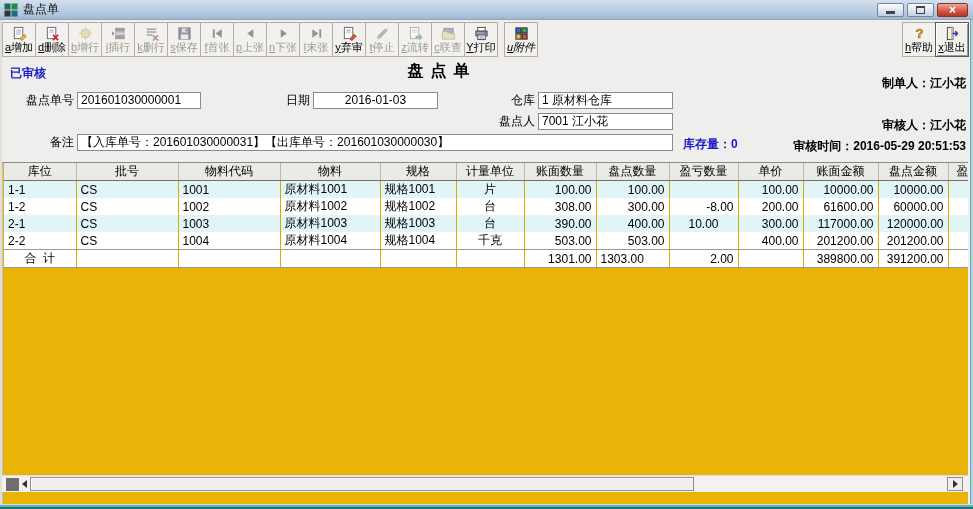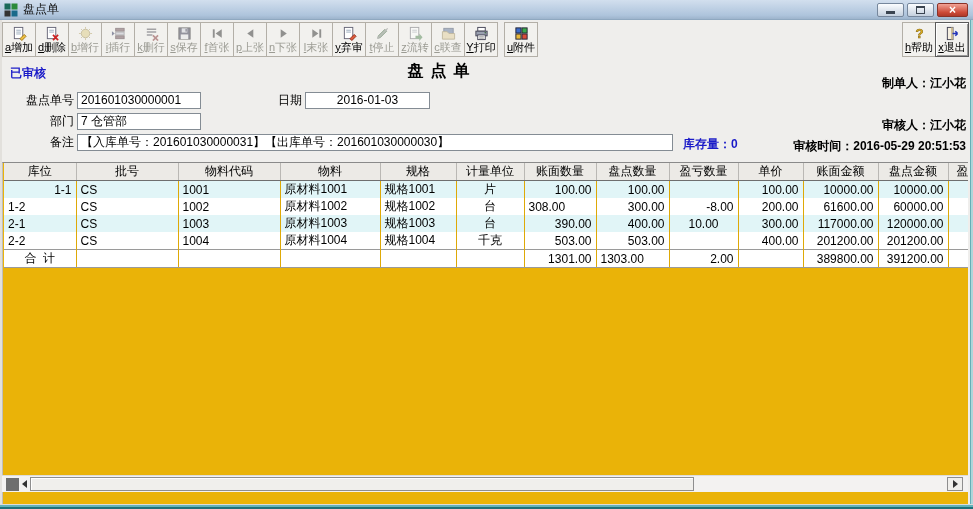--- a/index.html
+++ b/index.html
@@ -43,7 +43,7 @@
     display:flex; flex-direction:column; align-items:center; justify-content:center;
     cursor:default;
   }
-  .tbtn.gap { margin-left:6px; }
+  .tbtn.gap { margin-left:6px;font-style:italic; }
   .tbtn.exit { border:1px solid #5a5a5a; box-shadow:inset 1px 1px 0 #ffffff,inset -1px -1px 0 #9a9a9a; }
   .ticon { width:15px; height:15px; line-height:0; }
   .ticon svg { width:15px; height:15px; }

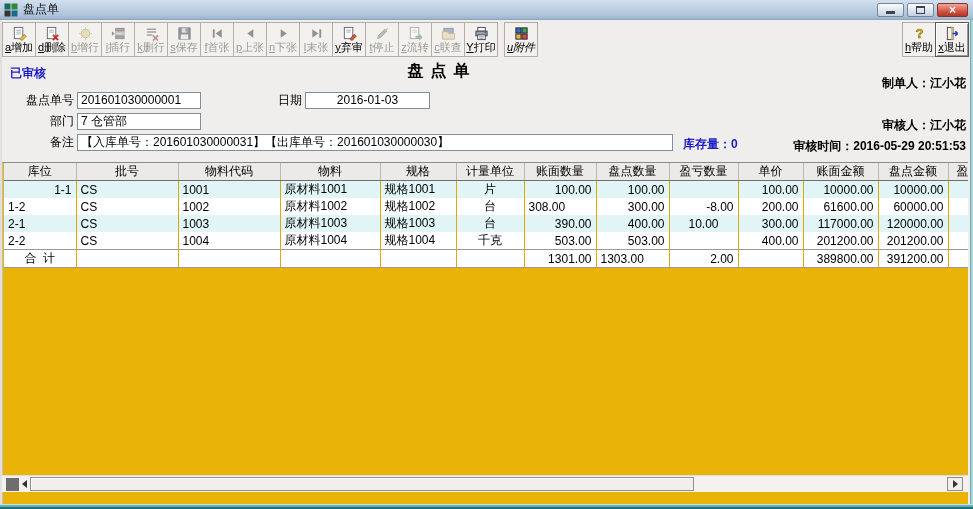--- a/index.html
+++ b/index.html
@@ -285,7 +285,7 @@
     <div class="field" style="left:0; top:35px;">
       <span class="flabel" style="width:72px;">盘点单号</span><span class="fbox" style="width:124px;">201601030000001</span>
     </div>
-    <div class="field" style="left:227px; top:35px;">
+    <div class="field" style="left:235px; top:35px;">
       <span class="flabel" style="width:73px;">日期</span><span class="fbox center" style="width:125px;">2016-01-03</span>
     </div>
     <div class="field" style="left:0; top:56px;">

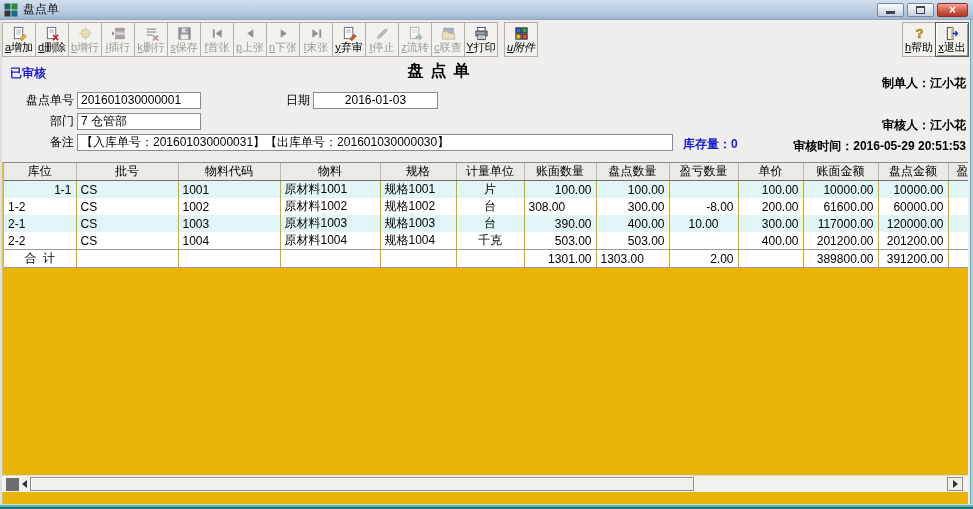--- a/index.html
+++ b/index.html
@@ -287,6 +287,9 @@
     </div>
     <div class="field" style="left:235px; top:35px;">
       <span class="flabel" style="width:73px;">日期</span><span class="fbox center" style="width:125px;">2016-01-03</span>
+    </div>
+    <div class="field" style="left:458px; top:35px;">
+      <span class="flabel" style="width:75px;">仓库</span><span class="fbox" style="width:135px;">1 原材料仓库</span>
     </div>
     <div class="field" style="left:0; top:56px;">
       <span class="flabel" style="width:72px;">部门</span><span class="fbox" style="width:124px;">7 仓管部</span>

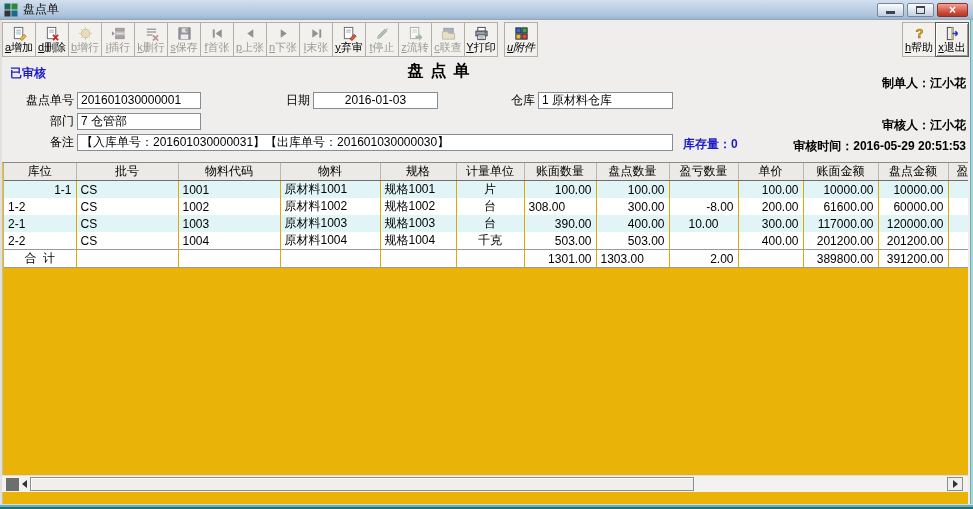--- a/index.html
+++ b/index.html
@@ -290,9 +290,6 @@
     </div>
     <div class="field" style="left:458px; top:35px;">
       <span class="flabel" style="width:75px;">仓库</span><span class="fbox" style="width:135px;">1 原材料仓库</span>
-    </div>
-    <div class="field" style="left:0; top:56px;">
-      <span class="flabel" style="width:72px;">部门</span><span class="fbox" style="width:124px;">7 仓管部</span>
     </div>
     <div class="field" style="left:0; top:77px;">
       <span class="flabel" style="width:72px;">备注</span><span class="fbox" style="width:596px;">【入库单号：201601030000031】【出库单号：201601030000030】</span>

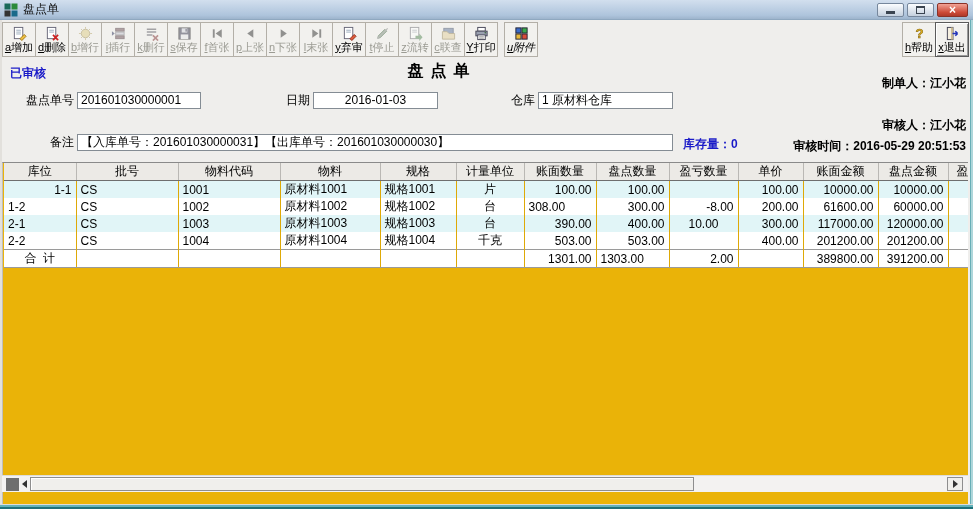--- a/index.html
+++ b/index.html
@@ -290,6 +290,9 @@
     </div>
     <div class="field" style="left:458px; top:35px;">
       <span class="flabel" style="width:75px;">仓库</span><span class="fbox" style="width:135px;">1 原材料仓库</span>
+    </div>
+    <div class="field" style="left:458px; top:56px;">
+      <span class="flabel" style="width:75px;">盘点人</span><span class="fbox" style="width:135px;">7001 江小花</span>
     </div>
     <div class="field" style="left:0; top:77px;">
       <span class="flabel" style="width:72px;">备注</span><span class="fbox" style="width:596px;">【入库单号：201601030000031】【出库单号：201601030000030】</span>

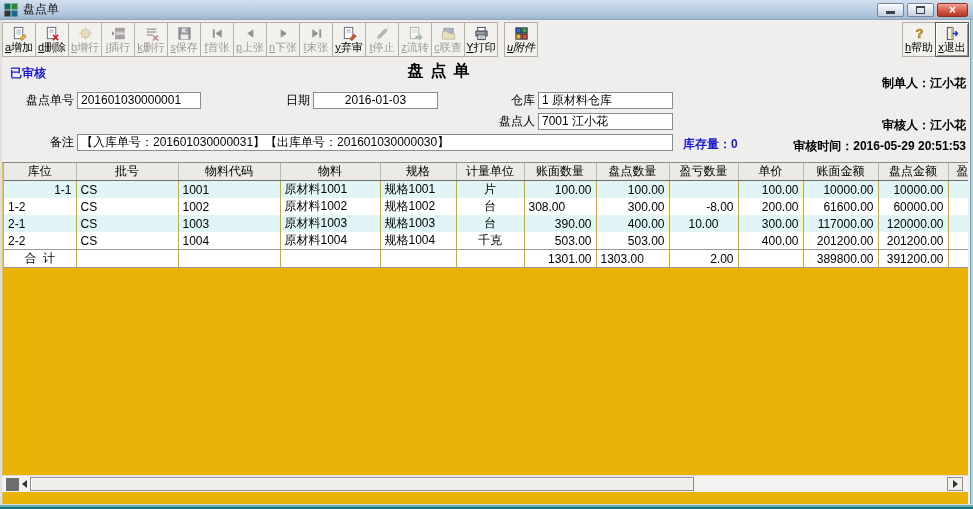--- a/index.html
+++ b/index.html
@@ -341,7 +341,7 @@
         </thead>
         <tbody>
           <tr class="alt">
-            <td style="text-align:right">1-1</td>
+            <td style="text-align:left">1-1</td>
             <td style="text-align:left">CS</td>
             <td style="text-align:left">1001</td>
             <td style="text-align:left">原材料1001</td>

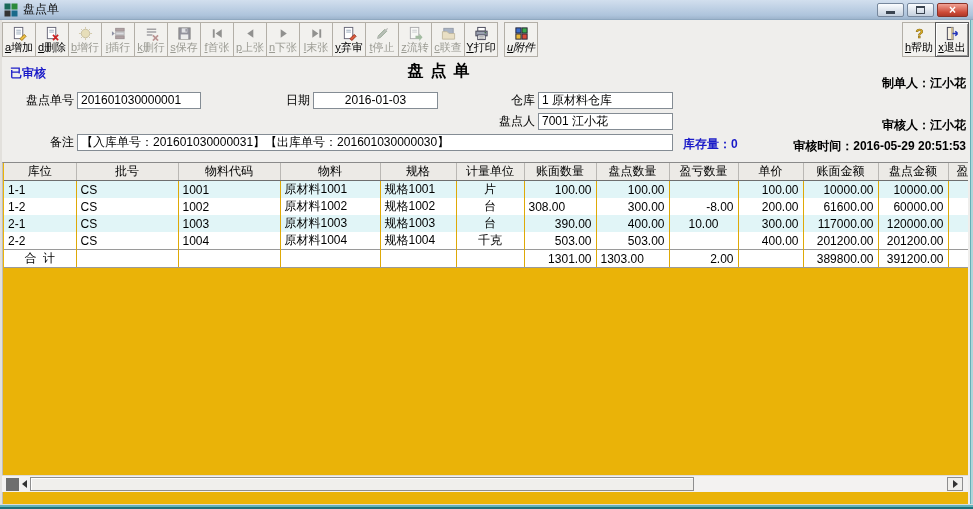--- a/index.html
+++ b/index.html
@@ -362,7 +362,7 @@
             <td style="text-align:left">原材料1002</td>
             <td style="text-align:left">规格1002</td>
             <td style="text-align:center">台</td>
-            <td style="text-align:left">308.00</td>
+            <td style="text-align:right">308.00</td>
             <td style="text-align:right">300.00</td>
             <td style="text-align:right">-8.00</td>
             <td style="text-align:right">200.00</td>

